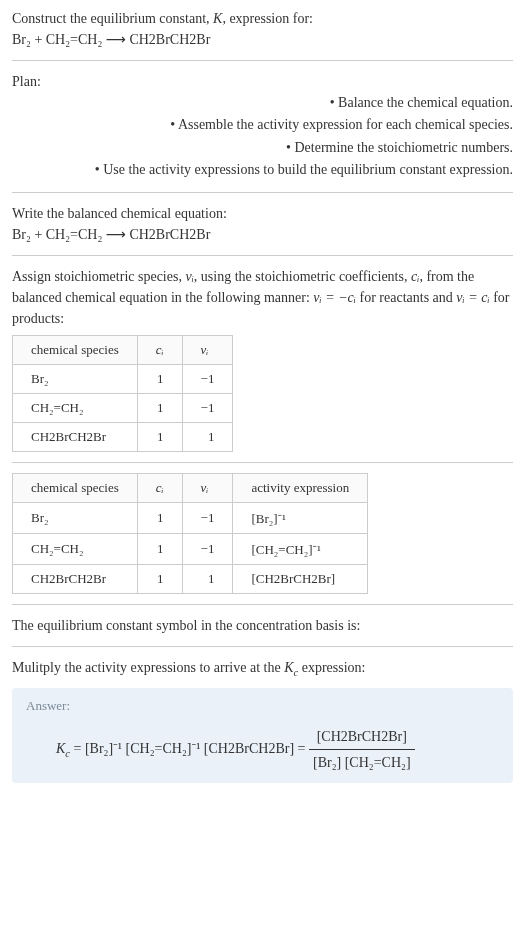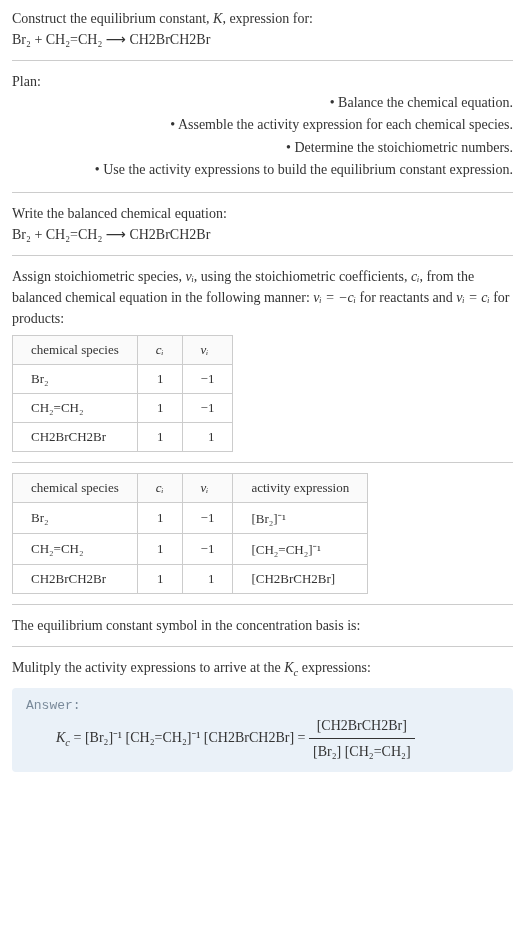--- a/index.html
+++ b/index.html
@@ -195,7 +195,7 @@
 
 <div class="section">
   <div class="text-line">
-    <span>Mulitply the activity expressions to arrive at the </span><span class="italic">K</span><sub class="italic">c</sub><span> expressions:</span>
+    <span>Mulitply the activity expressions to arrive at the </span><span class="italic">K</span><sub class="italic">c</sub><span> expression:</span>
   </div>
 </div>
 

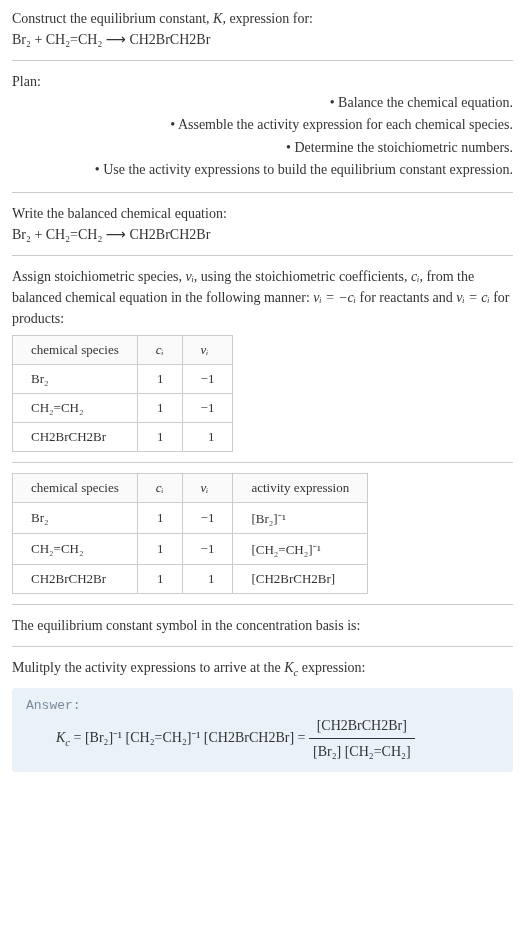--- a/index.html
+++ b/index.html
@@ -70,8 +70,7 @@
     .answer-label {
       color: #7a8a9a;
       font-size: 13px;
-      margin-bottom: 2px;
-      font-family: Liberation Mono, monospace;
+      margin-bottom: 12px;
     }
     .frac {
       display: inline-block;

